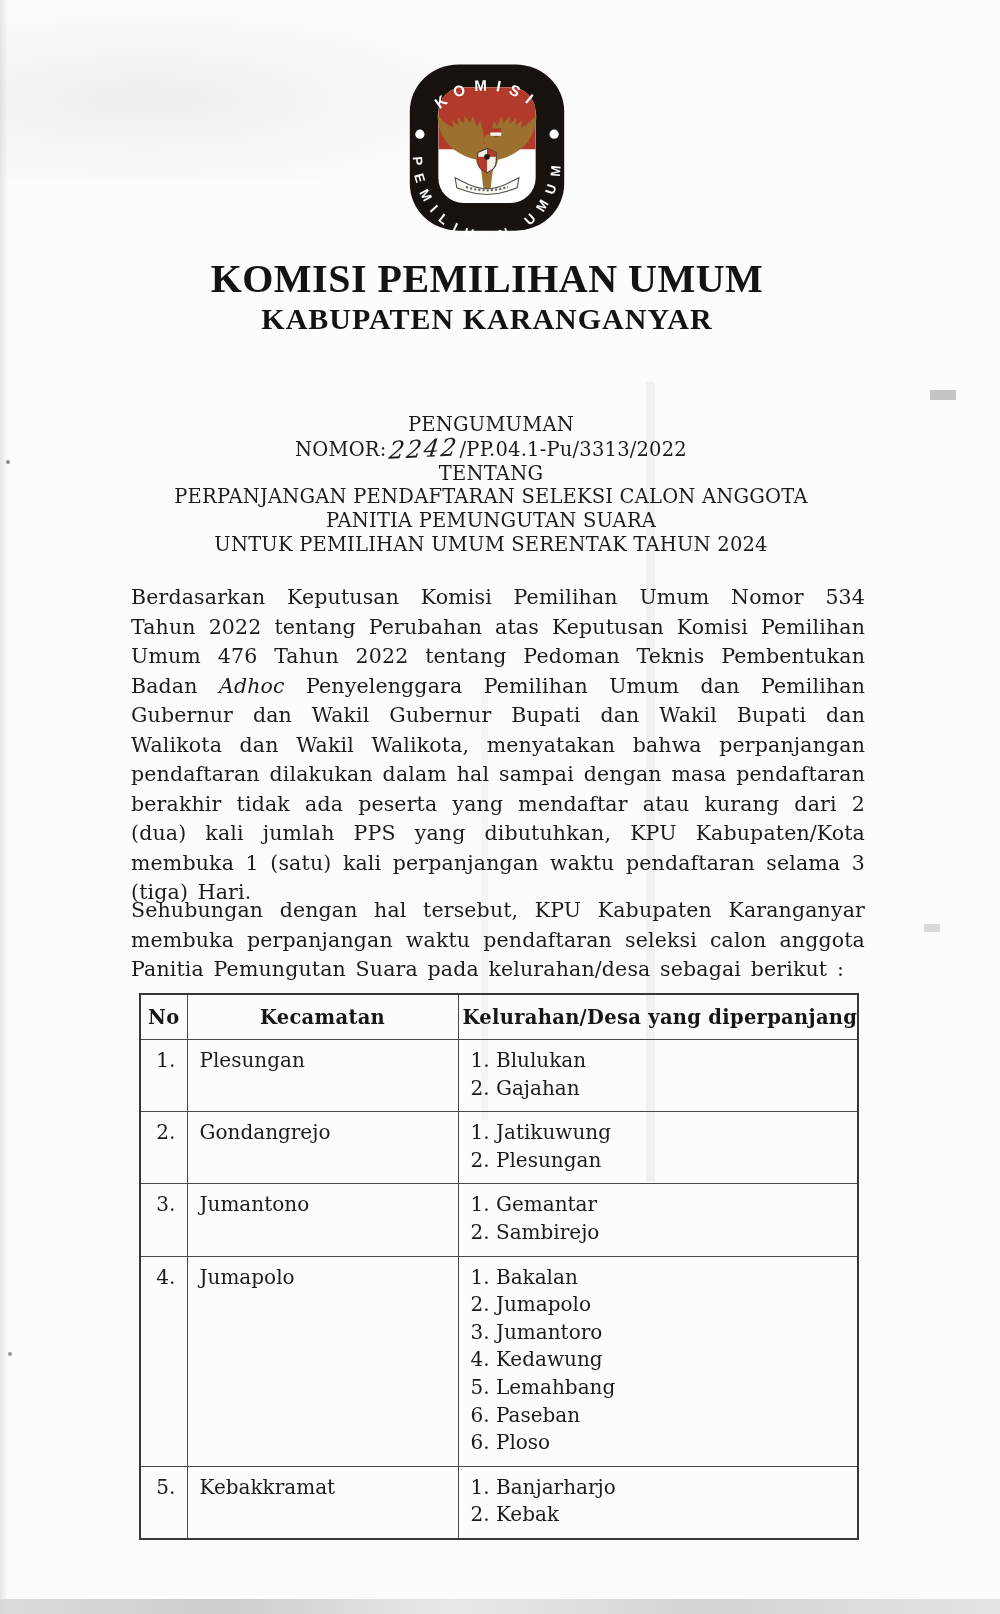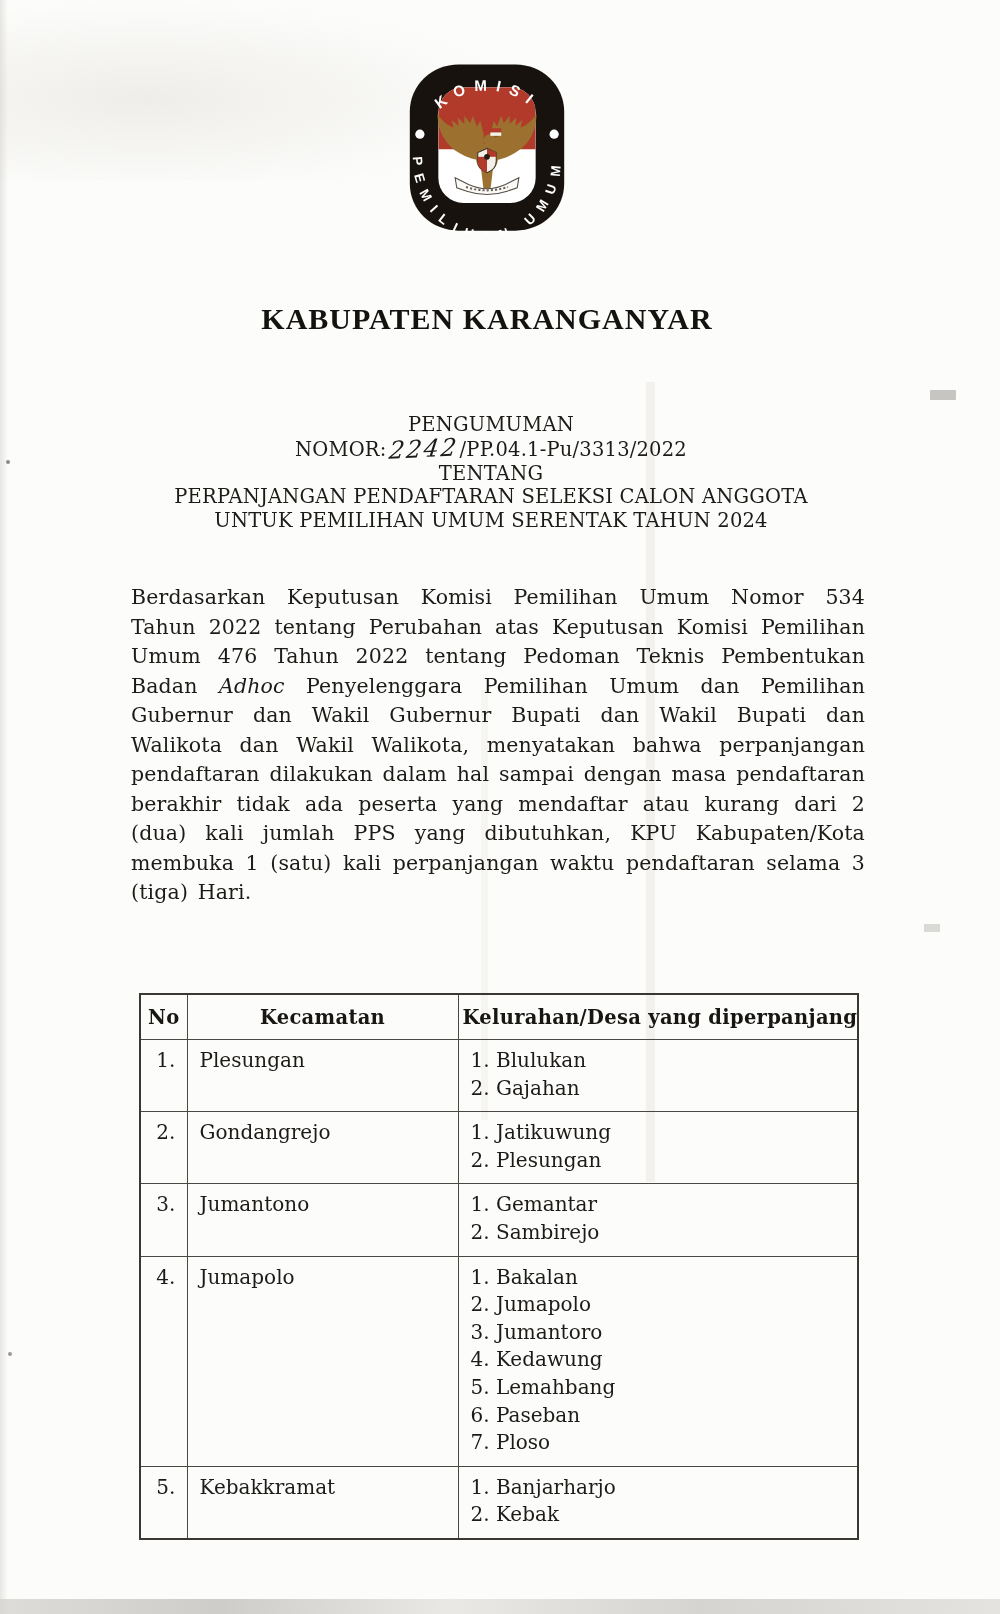--- a/index.html
+++ b/index.html
@@ -136,6 +136,7 @@
     </svg>
   </div>
 
+  <div class="center-col org-title">KOMISI PEMILIHAN UMUM</div>
   <div class="center-col org-subtitle">KABUPATEN KARANGANYAR</div>
 
   <div class="center-col announcement">

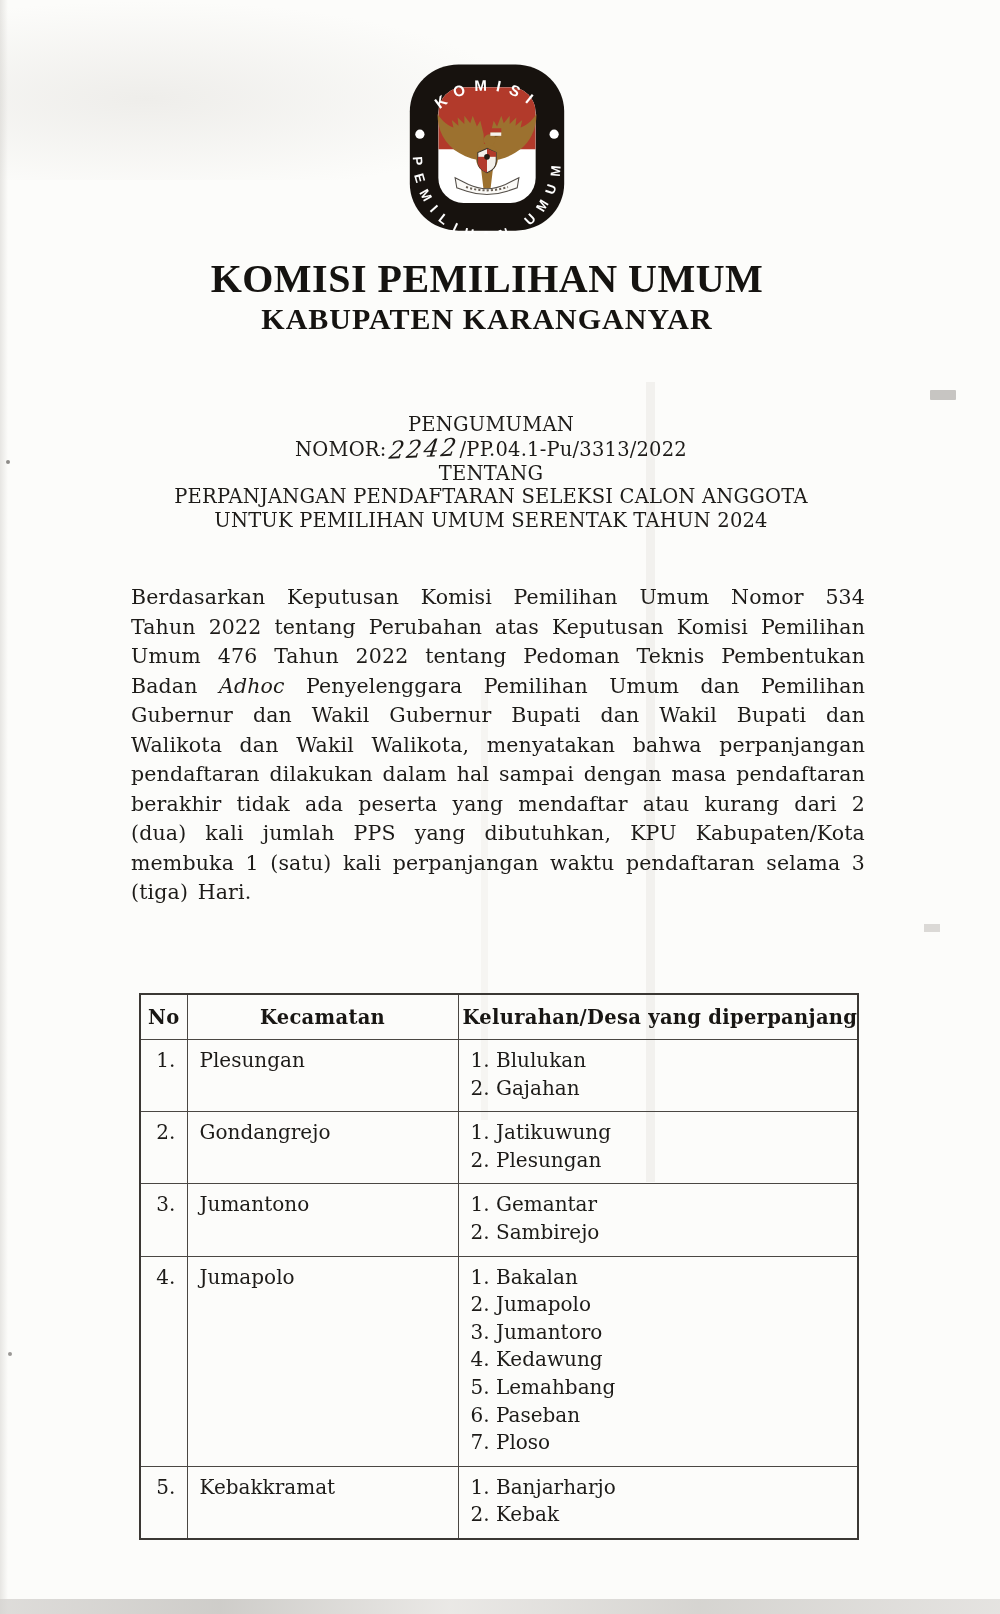--- a/index.html
+++ b/index.html
@@ -144,6 +144,7 @@
     <div><span>NOMOR:</span><span class="handwritten">2242</span><span>/PP.04.1-Pu/3313/2022</span></div>
     <div>TENTANG</div>
     <div>PERPANJANGAN PENDAFTARAN SELEKSI CALON ANGGOTA</div>
+    <div>PANITIA PEMUNGUTAN SUARA</div>
     <div>UNTUK PEMILIHAN UMUM SERENTAK TAHUN 2024</div>
   </div>
 

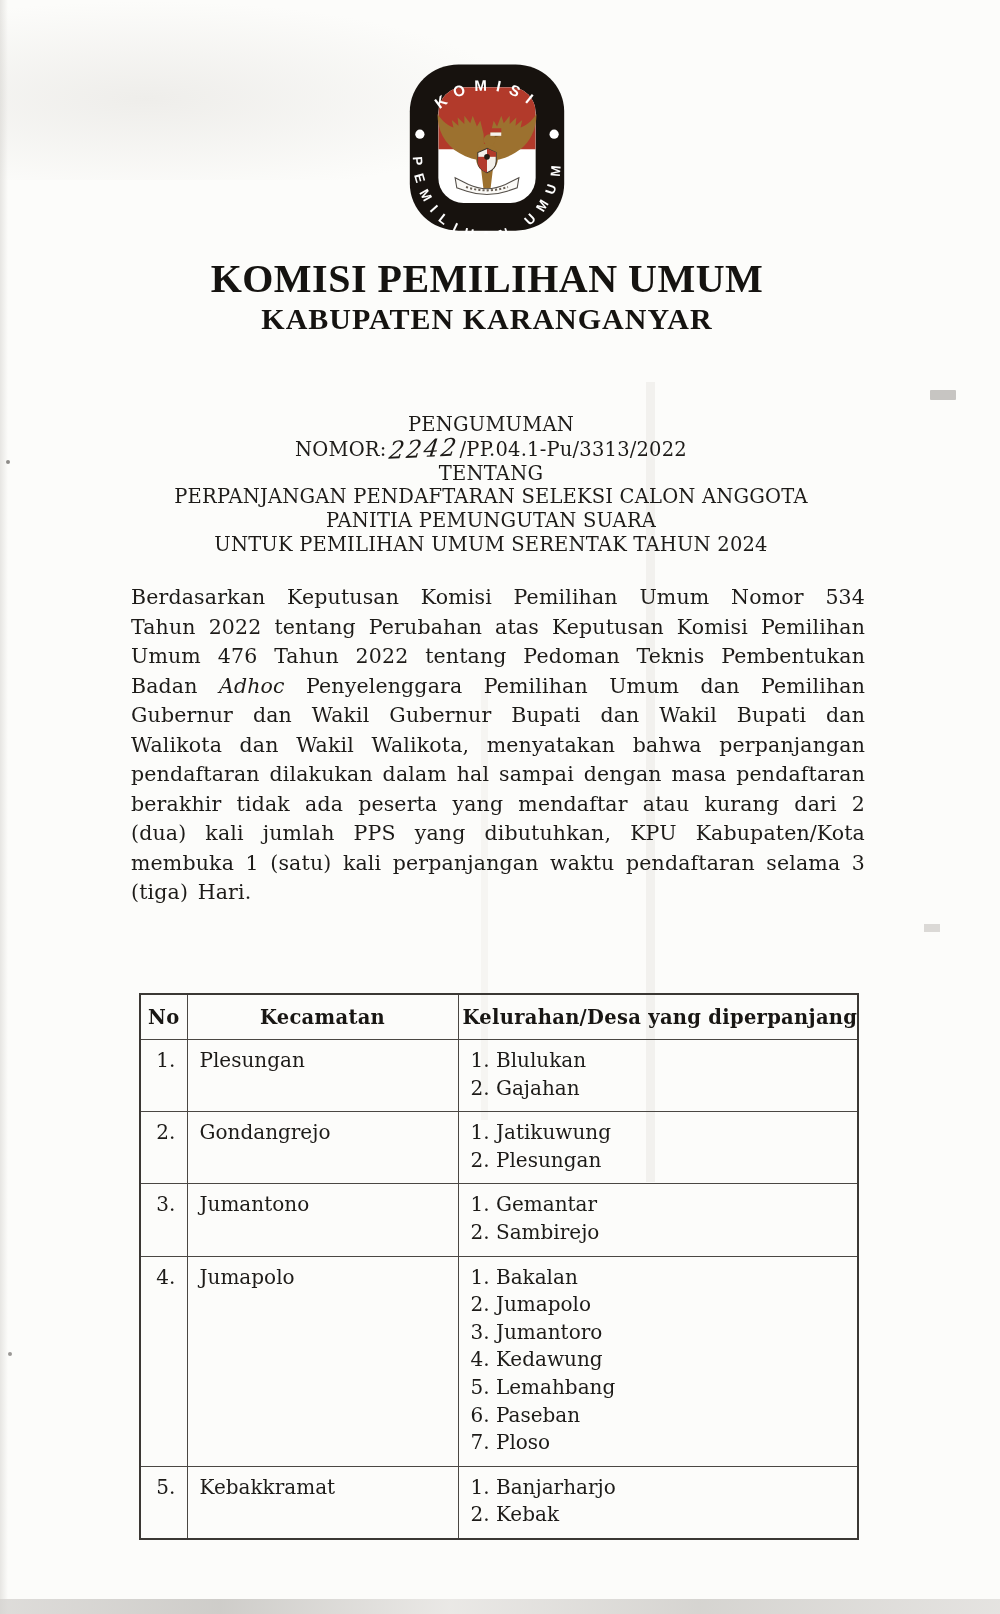--- a/index.html
+++ b/index.html
@@ -150,6 +150,7 @@
 
   <p class="para p1"><span>Berdasarkan Keputusan Komisi Pemilihan Umum Nomor 534 Tahun 2022 tentang Perubahan atas Keputusan Komisi Pemilihan Umum 476 Tahun 2022 tentang Pedoman Teknis Pembentukan Badan </span><i>Adhoc</i><span> Penyelenggara Pemilihan Umum dan Pemilihan Gubernur dan Wakil Gubernur Bupati dan Wakil Bupati dan Walikota dan Wakil Walikota, menyatakan bahwa perpanjangan pendaftaran dilakukan dalam hal sampai dengan masa pendaftaran berakhir tidak ada peserta yang mendaftar atau kurang dari 2 (dua) kali jumlah PPS yang dibutuhkan, KPU Kabupaten/Kota membuka 1 (satu) kali perpanjangan waktu pendaftaran selama 3 (tiga) Hari.</span></p>
 
+  <p class="para p2">Sehubungan dengan hal tersebut, KPU Kabupaten Karanganyar membuka perpanjangan waktu pendaftaran seleksi calon anggota Panitia Pemungutan Suara pada kelurahan/desa sebagai berikut :</p>
 
   <table class="ext">
     <colgroup>

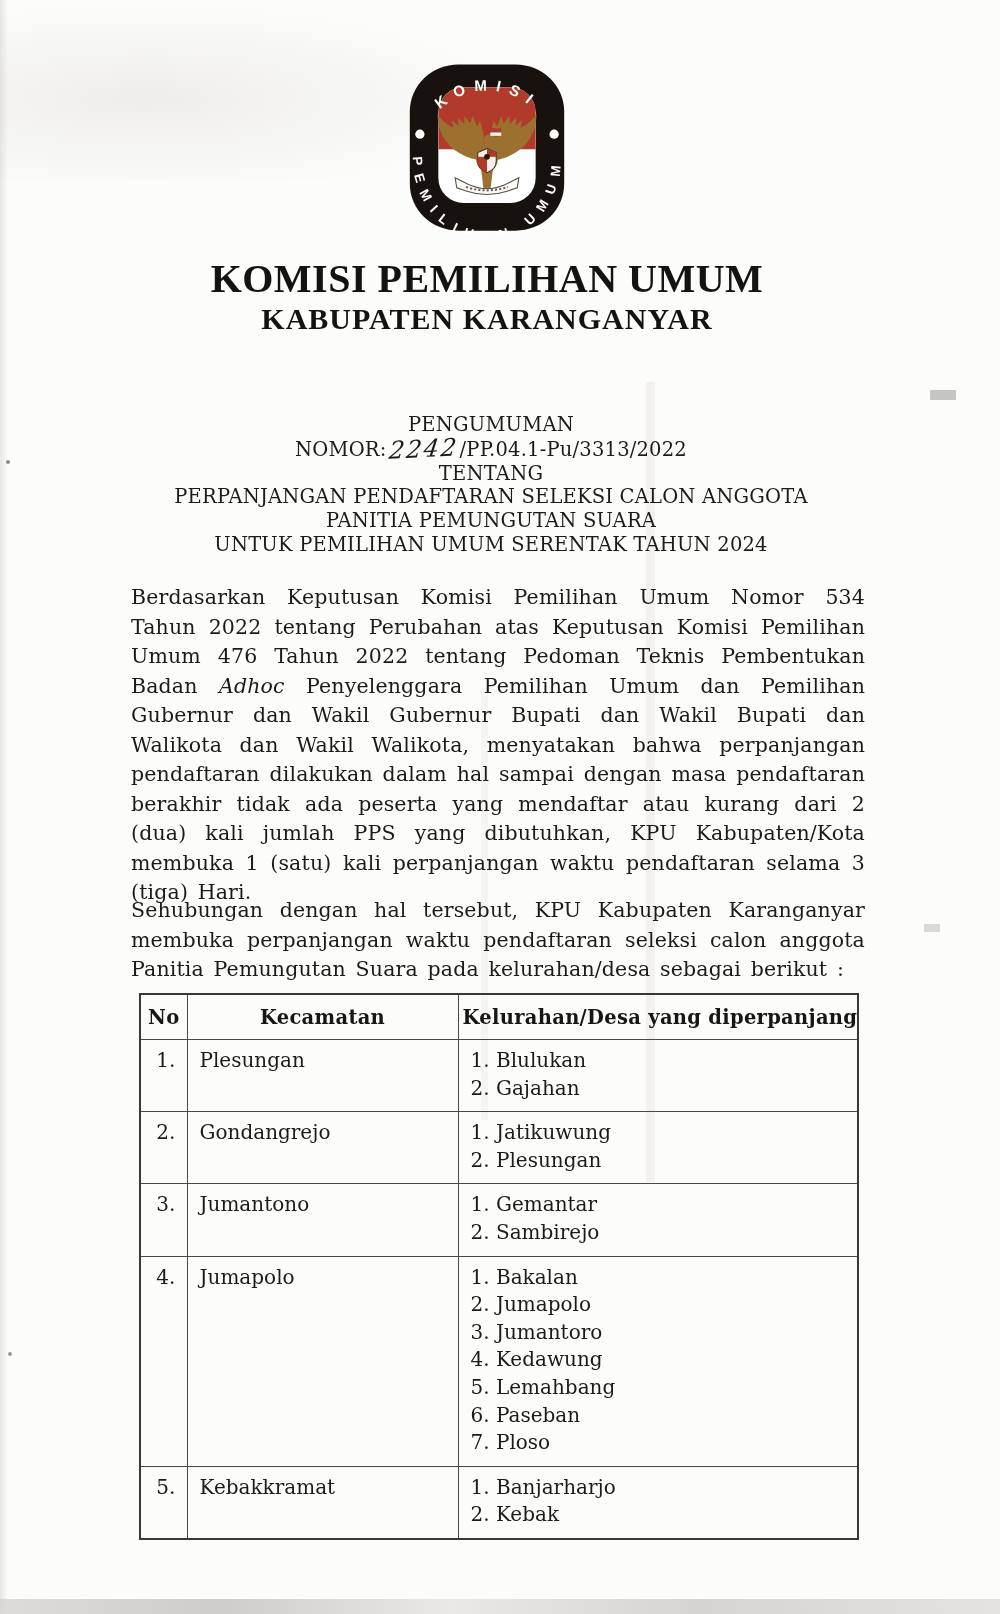--- a/index.html
+++ b/index.html
@@ -203,7 +203,7 @@
             <div class="kel-item">4. Kedawung</div>
             <div class="kel-item">5. Lemahbang</div>
             <div class="kel-item">6. Paseban</div>
-            <div class="kel-item">7. Ploso</div>
+            <div class="kel-item">6. Ploso</div>
           </td>
     </tr>
 

